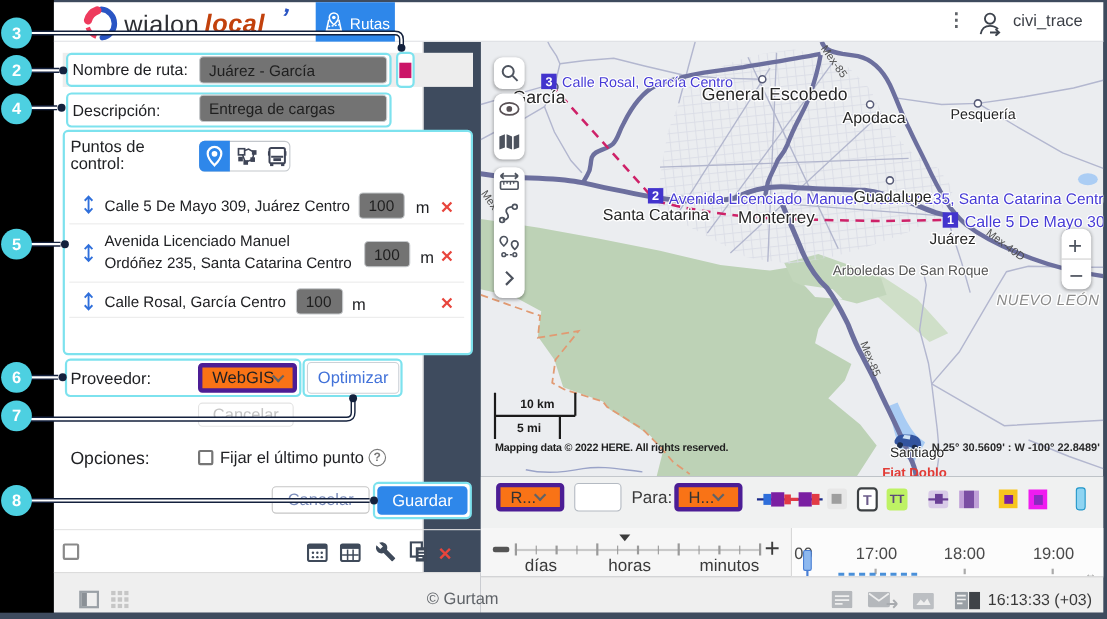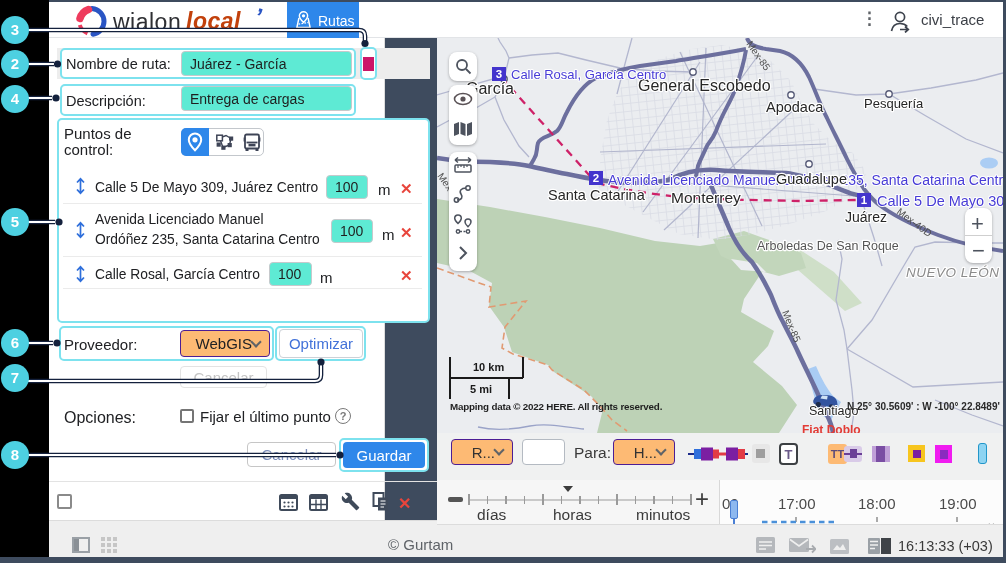--- a/index.html
+++ b/index.html
@@ -10,7 +10,7 @@
   #header { left:49px; top:2px; width:954px; height:36px; background:#fff; border-bottom:1px solid #e2e4e7; }
   #panel { left:49px; top:38px; width:336px; height:482px; background:#fff; border-right:1px solid #ddd; }
   .tb { border:2px solid #7de2ee; border-radius:5px; background:#fff; }
-  .inp { border:1px solid #c6c9cc; border-radius:4px; background:#5eead4; font:14px "Liberation Sans",sans-serif; color:#1f1f1f; display:flex; align-items:center; padding-left:8px; }
+  .inp { border:1px solid #c6c9cc; border-radius:4px; background:#737373; font:14px "Liberation Sans",sans-serif; color:#1f1f1f; display:flex; align-items:center; padding-left:8px; }
   .sel { border:1px solid #4c1d95; border-radius:4px; background:#fdba74; font:15px "Liberation Sans",sans-serif; color:#202124; display:flex; align-items:center; justify-content:flex-end; padding:0 9px; }
   .chev { width:8px; height:8px; border-right:2px solid #5f6368; border-bottom:2px solid #5f6368; transform:rotate(45deg); margin-top:-4px; }
   .lbl { font:14.5px "Liberation Sans",sans-serif; color:#202124; }

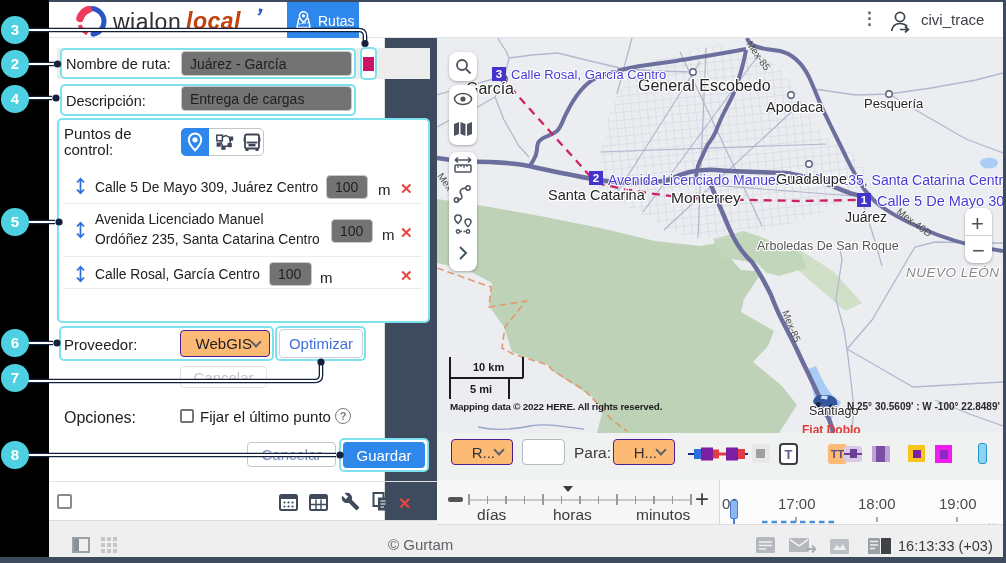--- a/index.html
+++ b/index.html
@@ -11,7 +11,7 @@
   #panel { left:49px; top:38px; width:336px; height:482px; background:#fff; border-right:1px solid #ddd; }
   .tb { border:2px solid #7de2ee; border-radius:5px; background:#fff; }
   .inp { border:1px solid #c6c9cc; border-radius:4px; background:#737373; font:14px "Liberation Sans",sans-serif; color:#1f1f1f; display:flex; align-items:center; padding-left:8px; }
-  .sel { border:1px solid #4c1d95; border-radius:4px; background:#fdba74; font:15px "Liberation Sans",sans-serif; color:#202124; display:flex; align-items:center; justify-content:flex-end; padding:0 9px; }
+  .sel { border:4px solid #4c1d95; border-radius:4px; background:#f97316; font:15px "Liberation Sans",sans-serif; color:#202124; display:flex; align-items:center; justify-content:flex-start; padding:0 9px; }
   .chev { width:8px; height:8px; border-right:2px solid #5f6368; border-bottom:2px solid #5f6368; transform:rotate(45deg); margin-top:-4px; }
   .lbl { font:14.5px "Liberation Sans",sans-serif; color:#202124; }
   .xdel { color:#e8453c; font:bold 15px "Liberation Sans",sans-serif; }

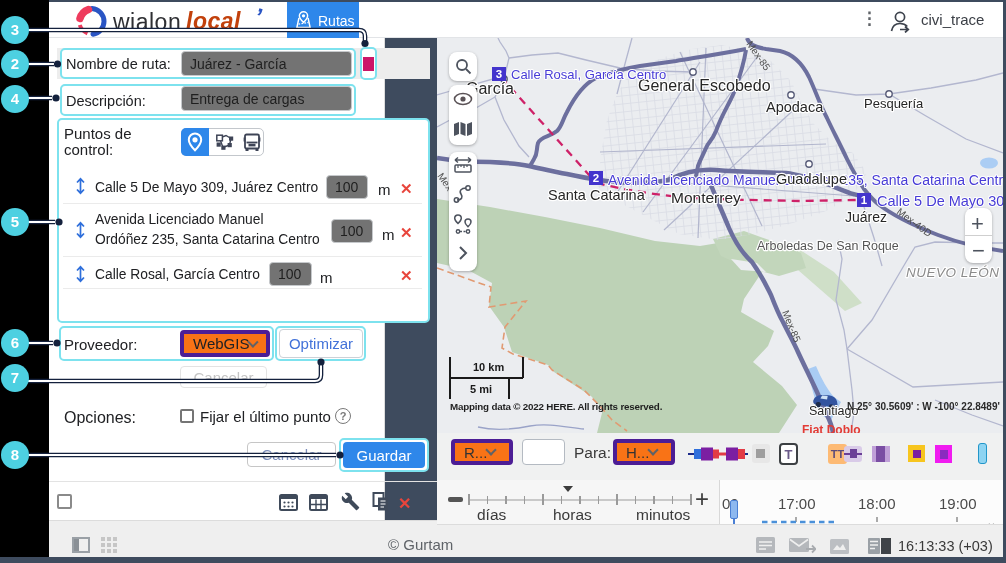--- a/index.html
+++ b/index.html
@@ -312,7 +312,7 @@
   <div class="abs" style="left:315px;top:11px;width:18px;height:19px;background:#e7e7e7;border-radius:3px"></div>
   <div class="abs" style="left:319px;top:16px;width:9px;height:9px;background:#9e9e9e"></div>
   <div class="abs" style="left:342px;top:10px;width:19px;height:22px;border:2px solid #3c4043;border-radius:4px;background:#fff;display:flex;align-items:center;justify-content:center;font:bold 13px 'Liberation Sans',sans-serif;color:#6b5b8a">T</div>
-  <div class="abs" style="left:391px;top:11px;width:19px;height:20px;background:#fdba74;border-radius:3px;display:flex;align-items:center;justify-content:center;font:bold 11px 'Liberation Sans',sans-serif;color:#5b4a7a">TT</div>
+  <div class="abs" style="left:369px;top:11px;width:19px;height:20px;background:#bef264;border-radius:3px;display:flex;align-items:center;justify-content:center;font:bold 11px 'Liberation Sans',sans-serif;color:#5b4a7a">TT</div>
   <div class="abs" style="left:407px;top:13px;width:18px;height:16px;background:#d9cbe8;border-radius:3px"></div>
   <div class="abs" style="left:407px;top:20px;width:18px;height:2px;background:#6a3f96"></div>
   <div class="abs" style="left:413px;top:16px;width:7px;height:9px;background:#6a3f96"></div>

